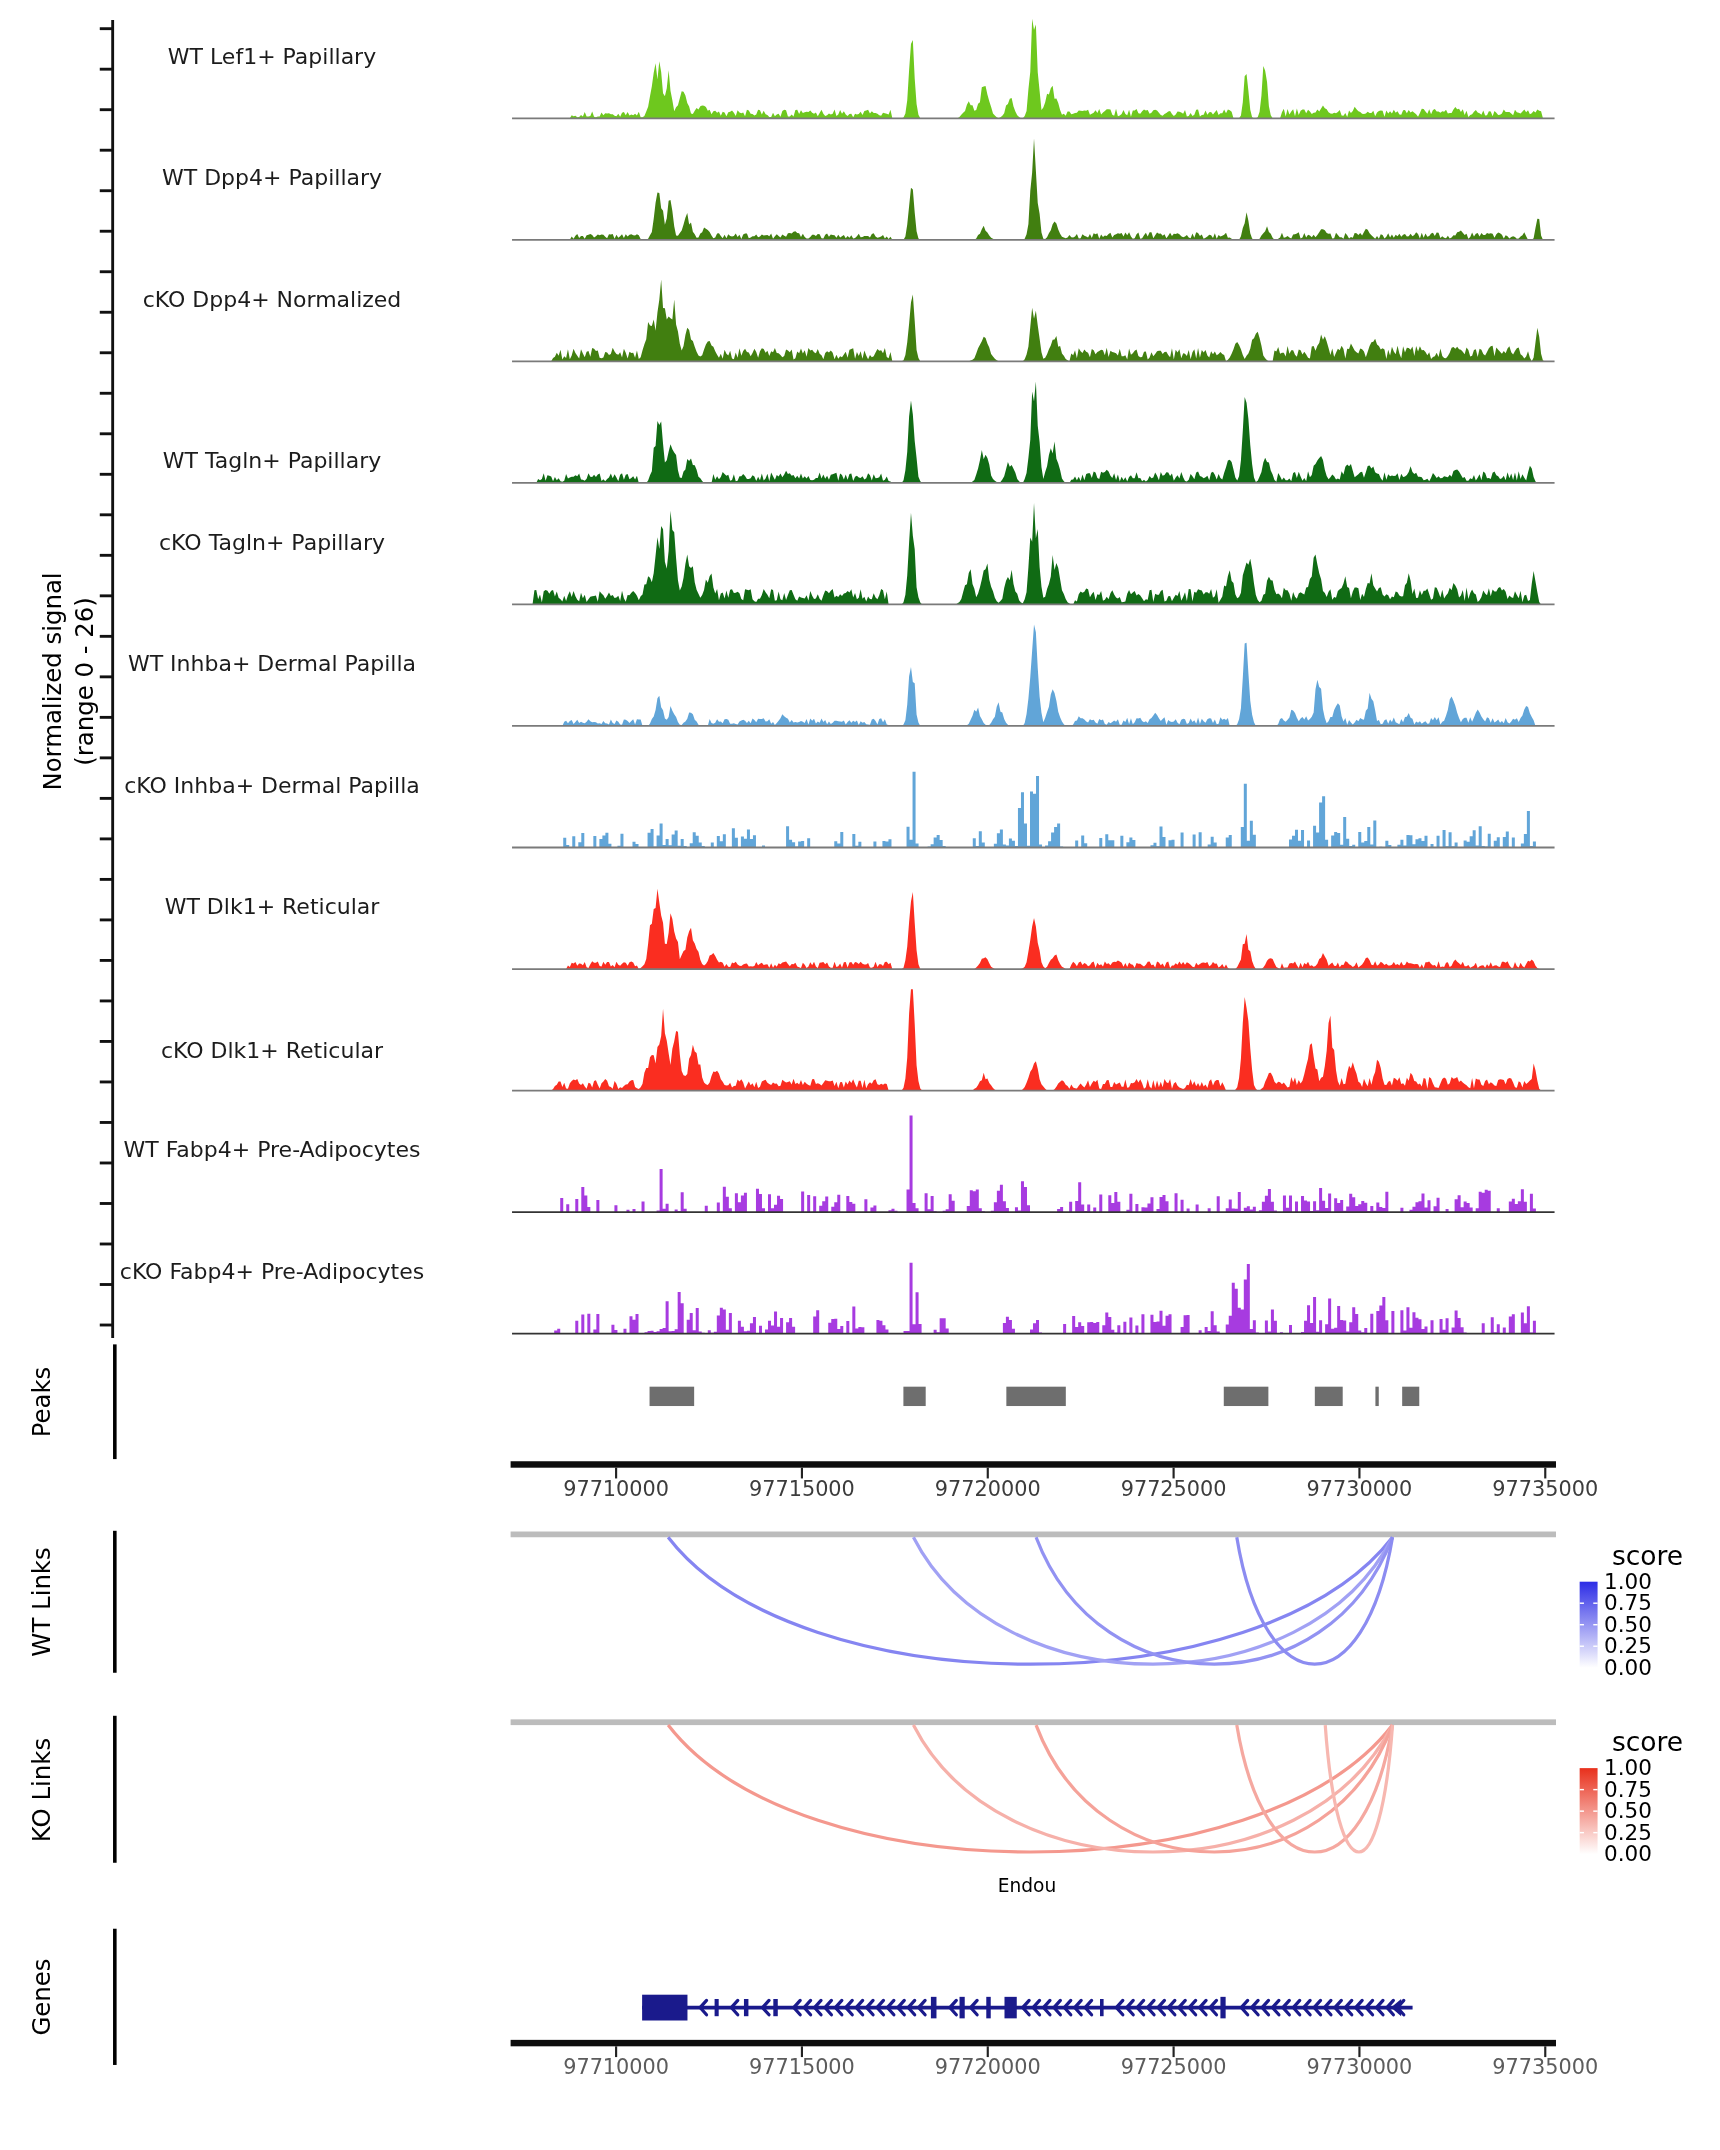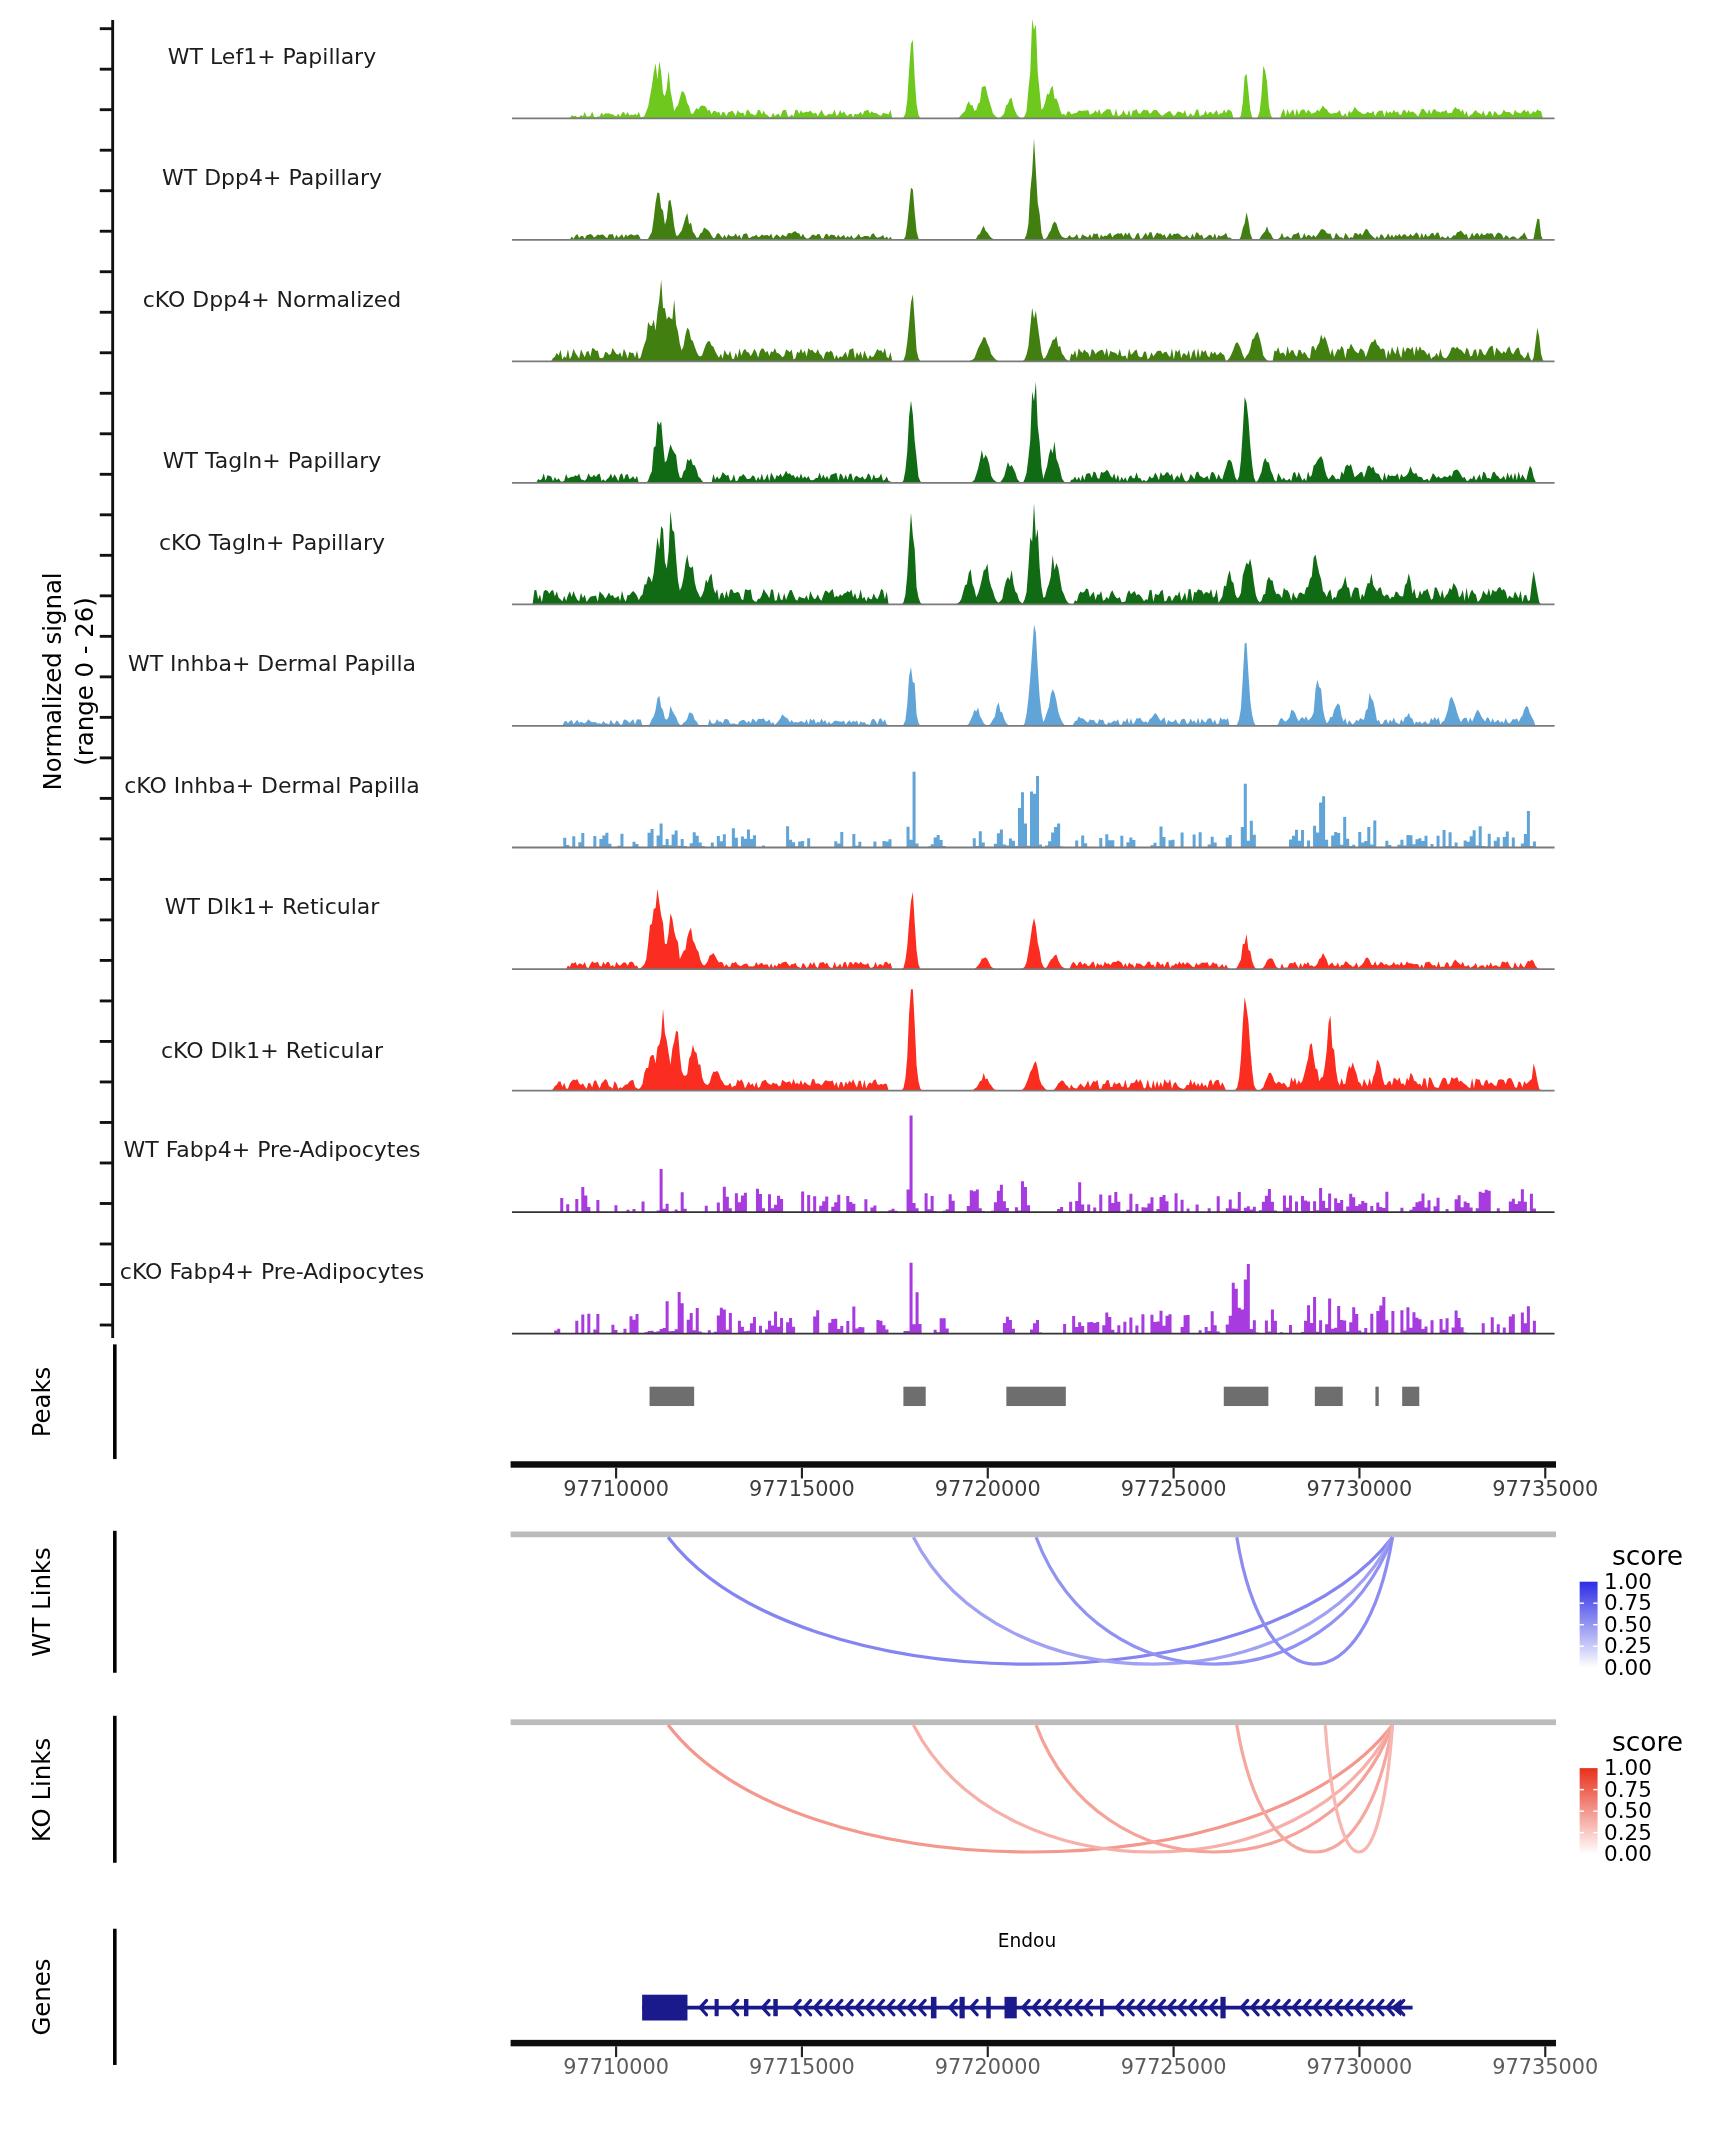--- a/index.html
+++ b/index.html
@@ -11,7 +11,7 @@
           transform:rotate(-90deg);line-height:32px;white-space:nowrap;}
   .ylabel{position:absolute;width:545px;height:65px;text-align:center;font-size:24.4px;color:#000;
           transform:rotate(-90deg);line-height:32px;}
-  .gene-name{position:absolute;left:812px;top:1930px;width:430px;text-align:center;
+  .gene-name{position:absolute;left:812px;top:1875px;width:430px;text-align:center;
              font-size:18.6px;color:#000;}
   .axis-title{position:absolute;left:746px;top:2080px;width:574px;text-align:center;
               font-size:26px;color:#000;}

